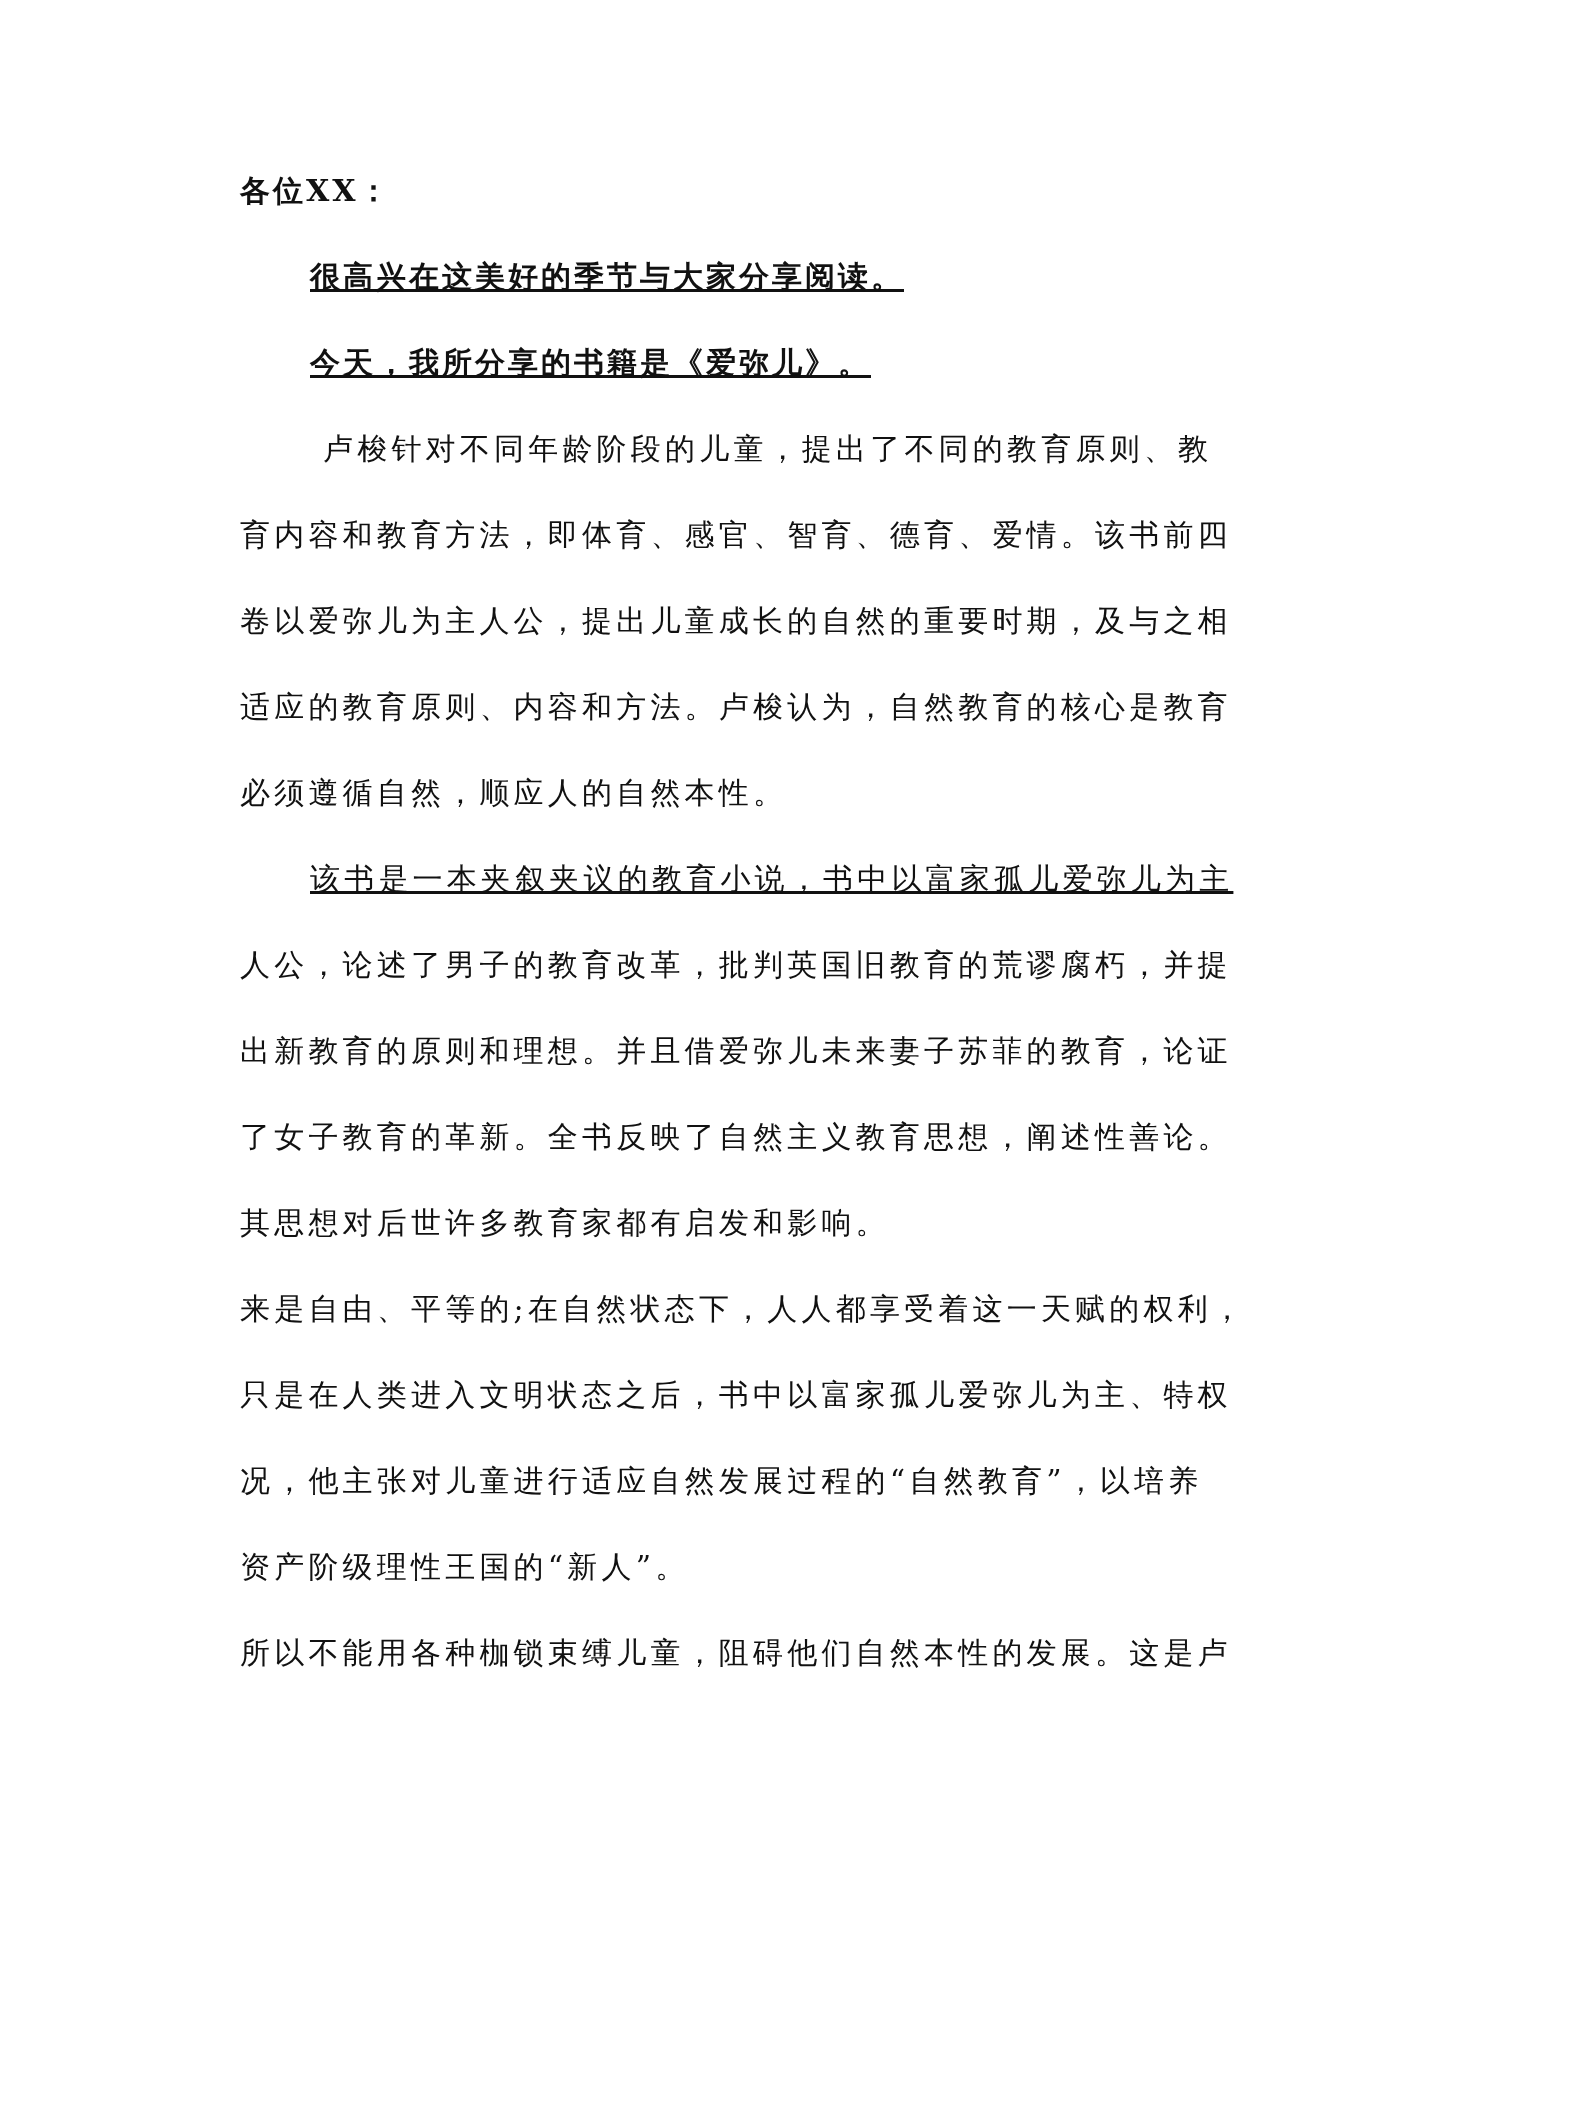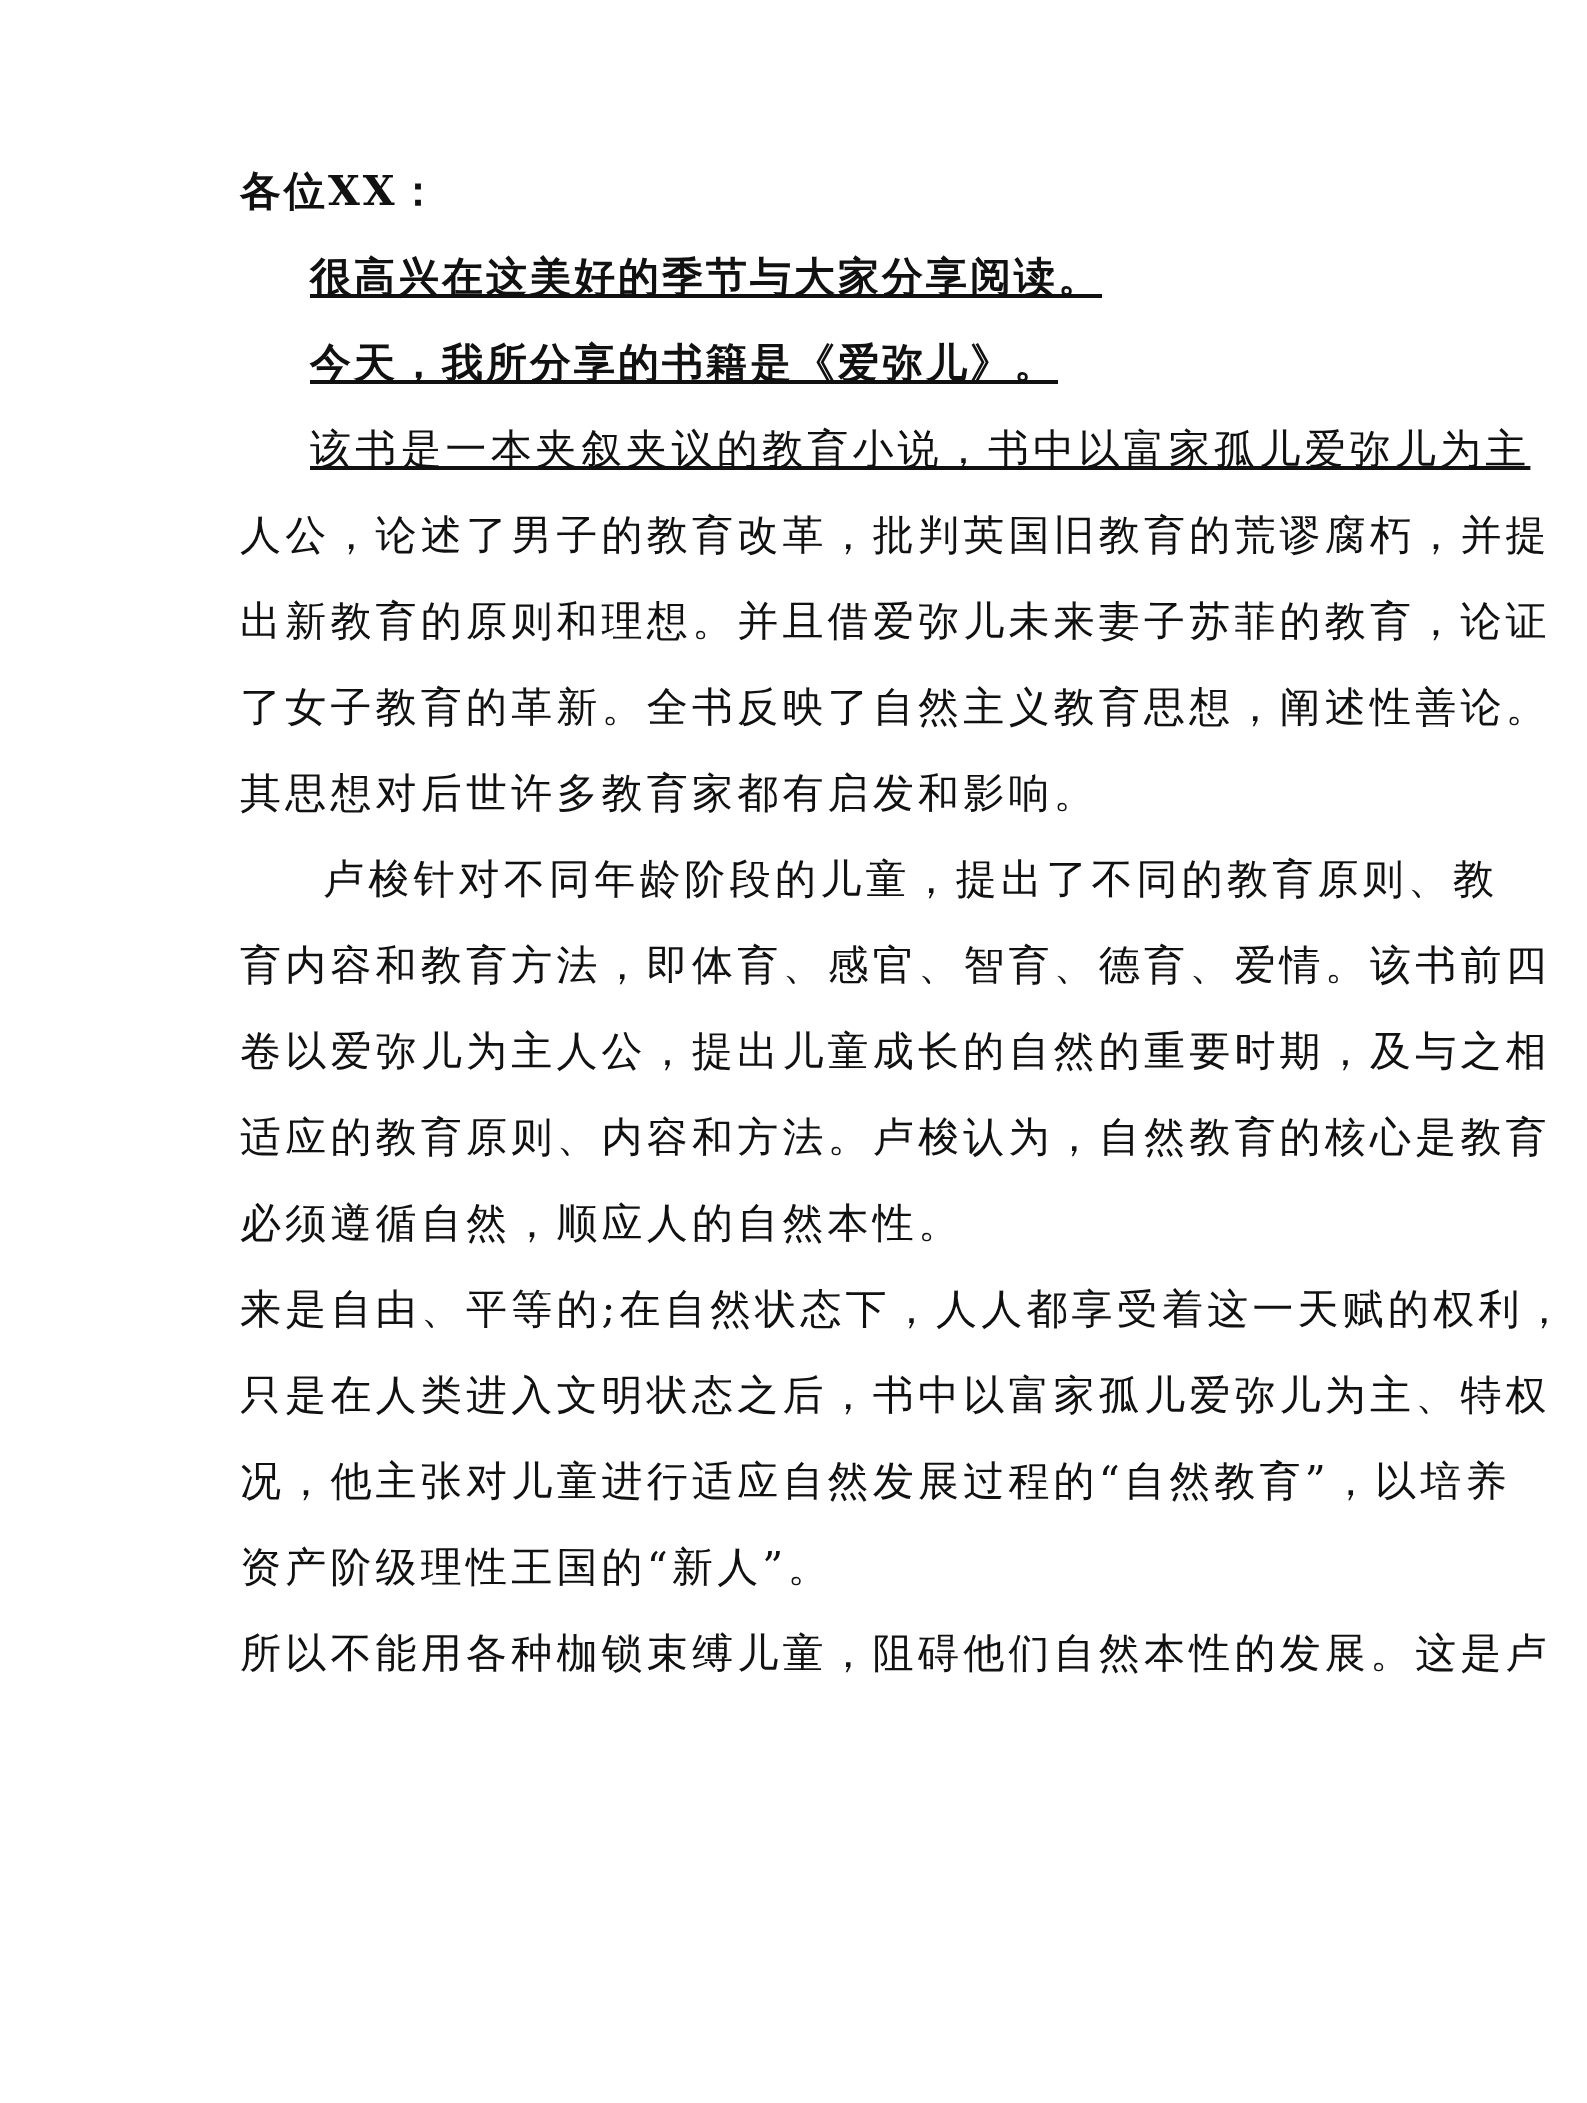--- a/index.html
+++ b/index.html
@@ -7,7 +7,7 @@
     .page {
       position: absolute; left: 240px; top: 148px; width: 1058px;
       font-family: "DejaVu Serif", "Liberation Serif", serif;
-      font-size: 41px; color: #111; line-height: 86px;
+      font-size: 30px; color: #111; line-height: 86px;
     }
     .line { white-space: nowrap; height: 86px; letter-spacing: 4.2px; }
     .bold { font-weight: bold; letter-spacing: 3px; }

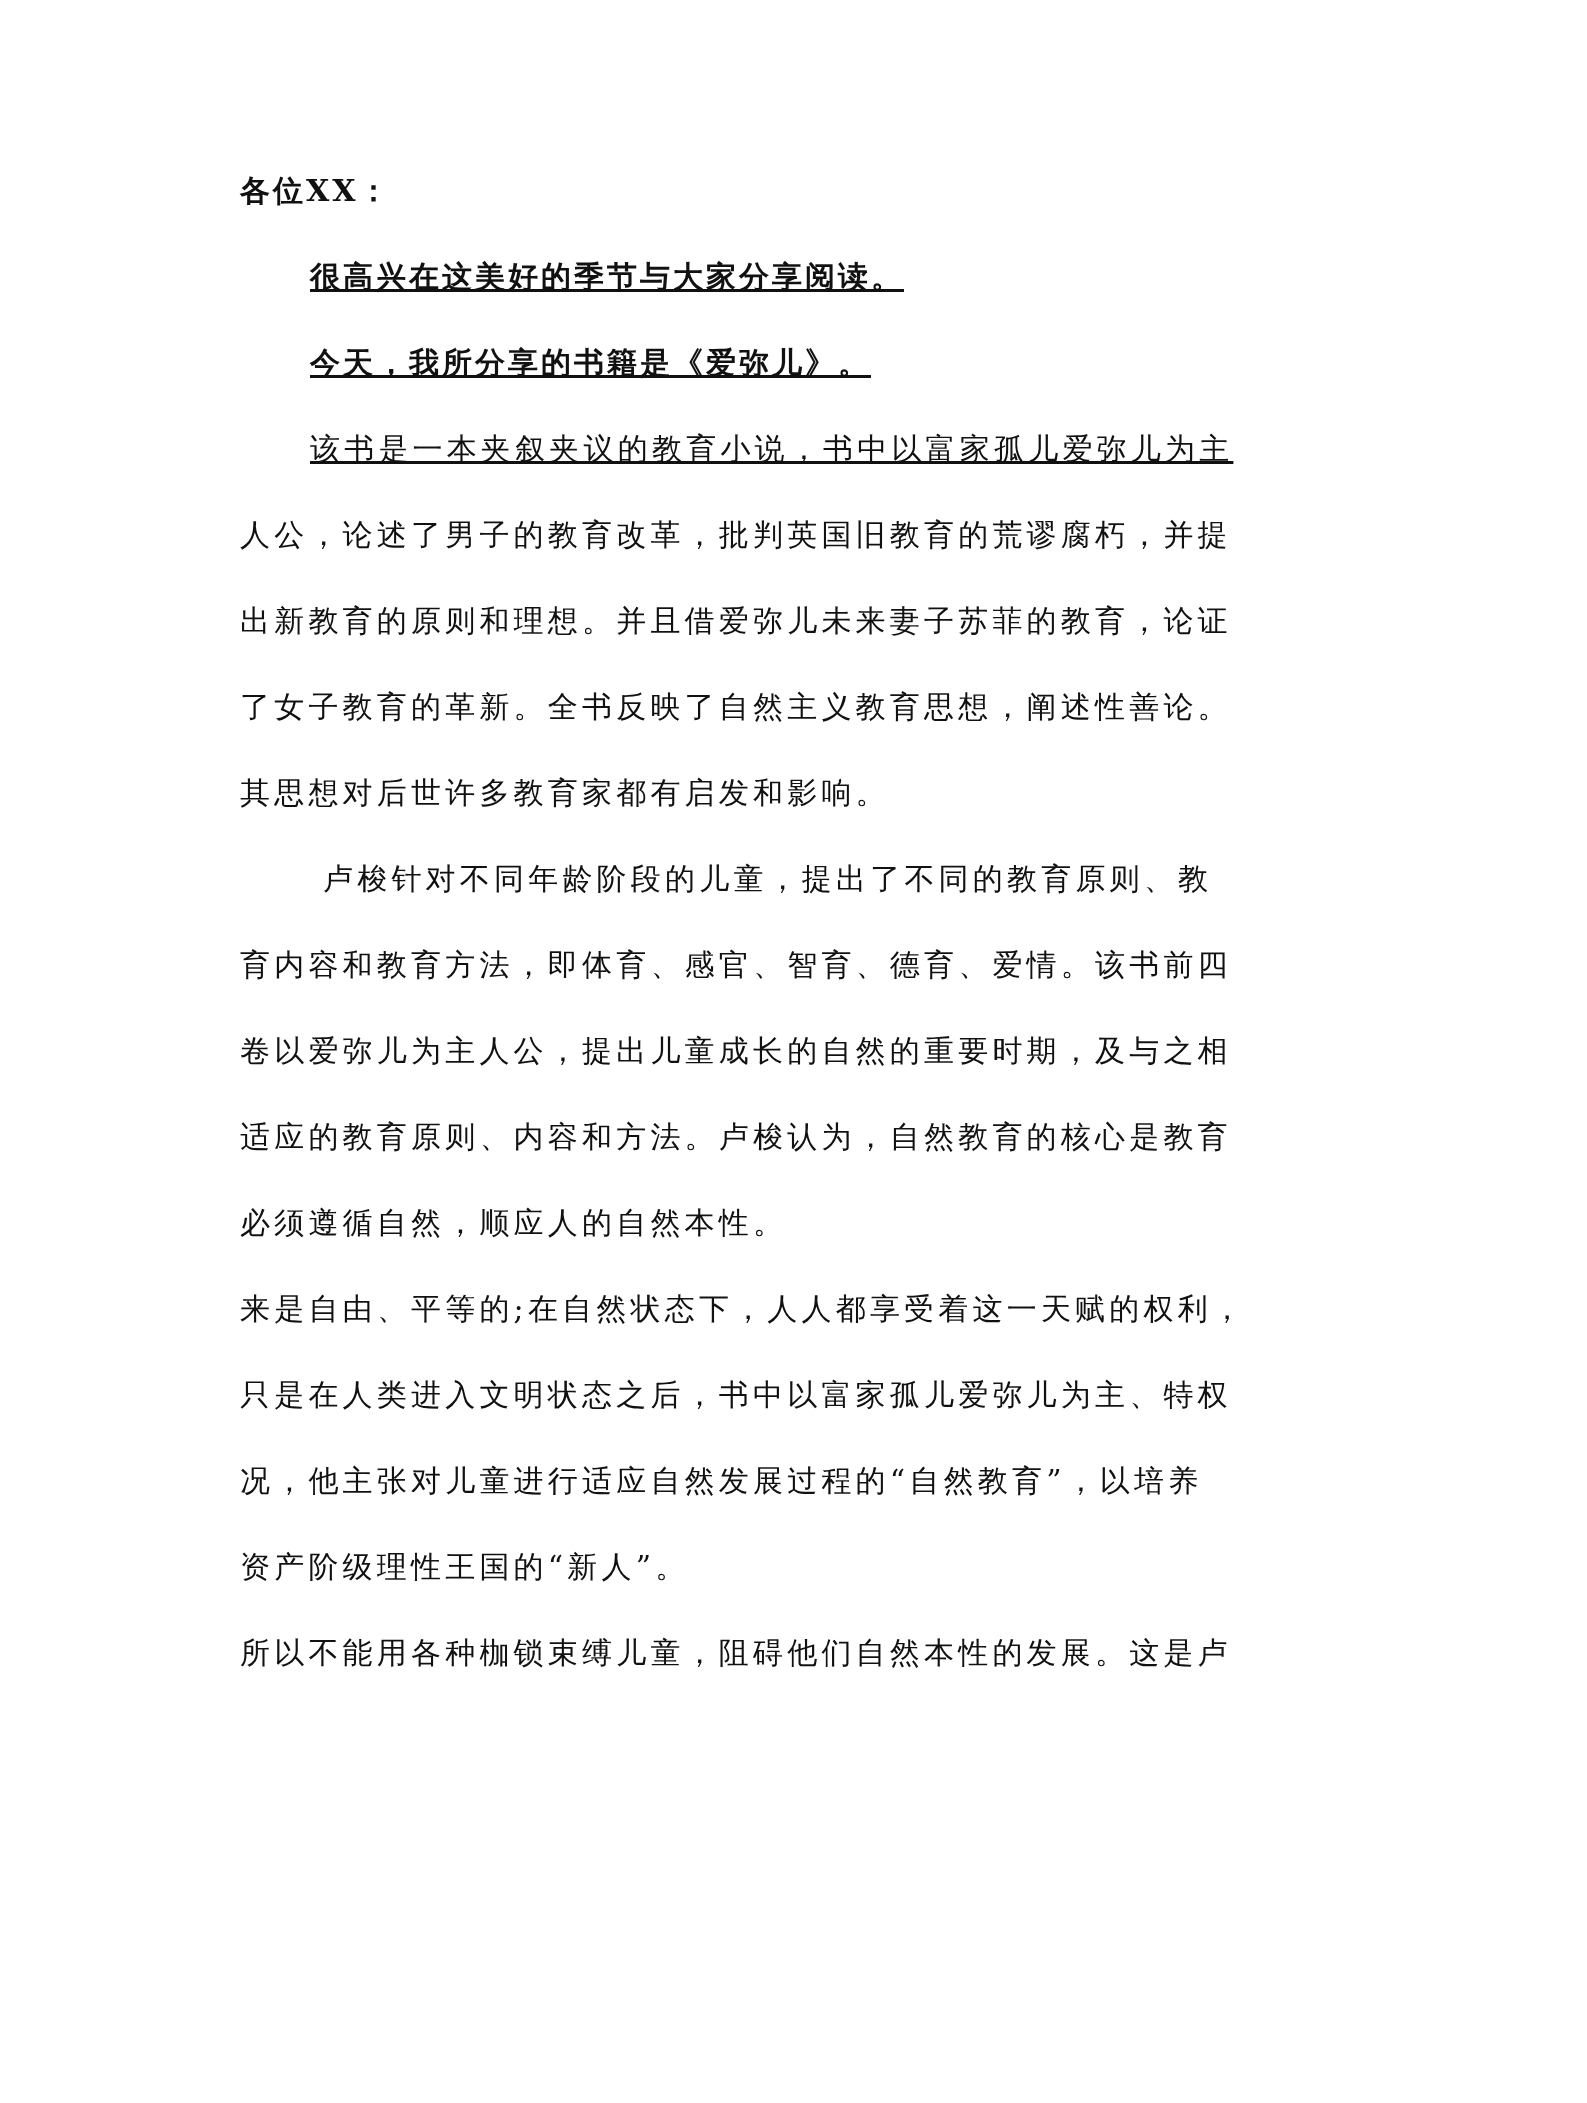--- a/index.html
+++ b/index.html
@@ -25,19 +25,19 @@
   <div class="line bold ind2">今天，我所分享的书籍是《爱弥儿》。</div>
 
   <div>
+    <div class="line ind3">卢梭针对不同年龄阶段的儿童，提出了不同的教育原则、教</div>
+    <div class="line">育内容和教育方法，即体育、感官、智育、德育、爱情。该书前四</div>
+    <div class="line">卷以爱弥儿为主人公，提出儿童成长的自然的重要时期，及与之相</div>
+    <div class="line">适应的教育原则、内容和方法。卢梭认为，自然教育的核心是教育</div>
+    <div class="line">必须遵循自然，顺应人的自然本性。</div>
+  </div>
+
+  <div>
     <div class="line ind2">该书是一本夹叙夹议的教育小说，书中以富家孤儿爱弥儿为主</div>
     <div class="line">人公，论述了男子的教育改革，批判英国旧教育的荒谬腐朽，并提</div>
     <div class="line">出新教育的原则和理想。并且借爱弥儿未来妻子苏菲的教育，论证</div>
     <div class="line">了女子教育的革新。全书反映了自然主义教育思想，阐述性善论。</div>
     <div class="line">其思想对后世许多教育家都有启发和影响。</div>
-  </div>
-
-  <div>
-    <div class="line ind3">卢梭针对不同年龄阶段的儿童，提出了不同的教育原则、教</div>
-    <div class="line">育内容和教育方法，即体育、感官、智育、德育、爱情。该书前四</div>
-    <div class="line">卷以爱弥儿为主人公，提出儿童成长的自然的重要时期，及与之相</div>
-    <div class="line">适应的教育原则、内容和方法。卢梭认为，自然教育的核心是教育</div>
-    <div class="line">必须遵循自然，顺应人的自然本性。</div>
   </div>
 
   <div>

